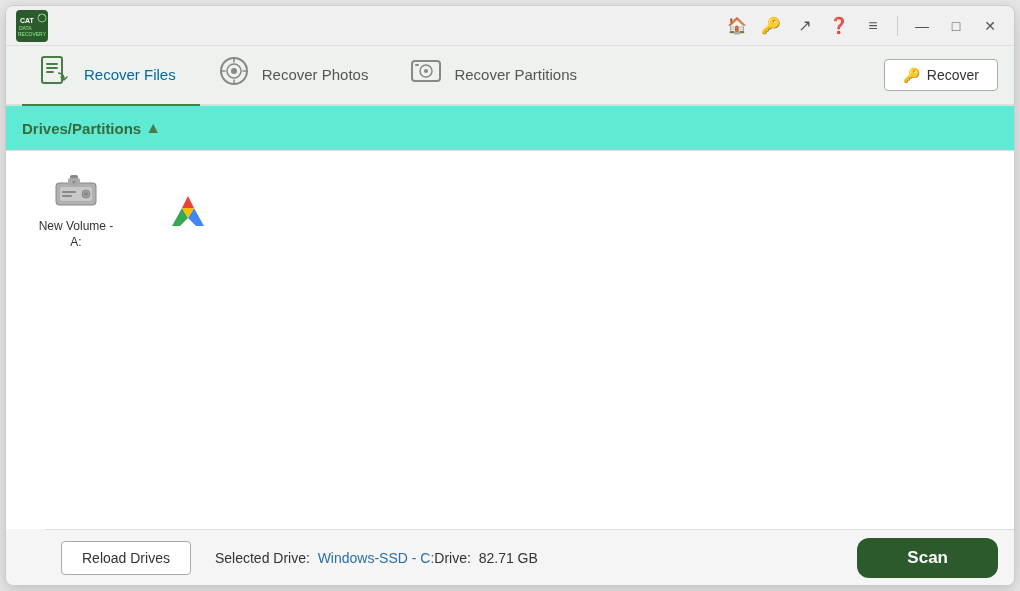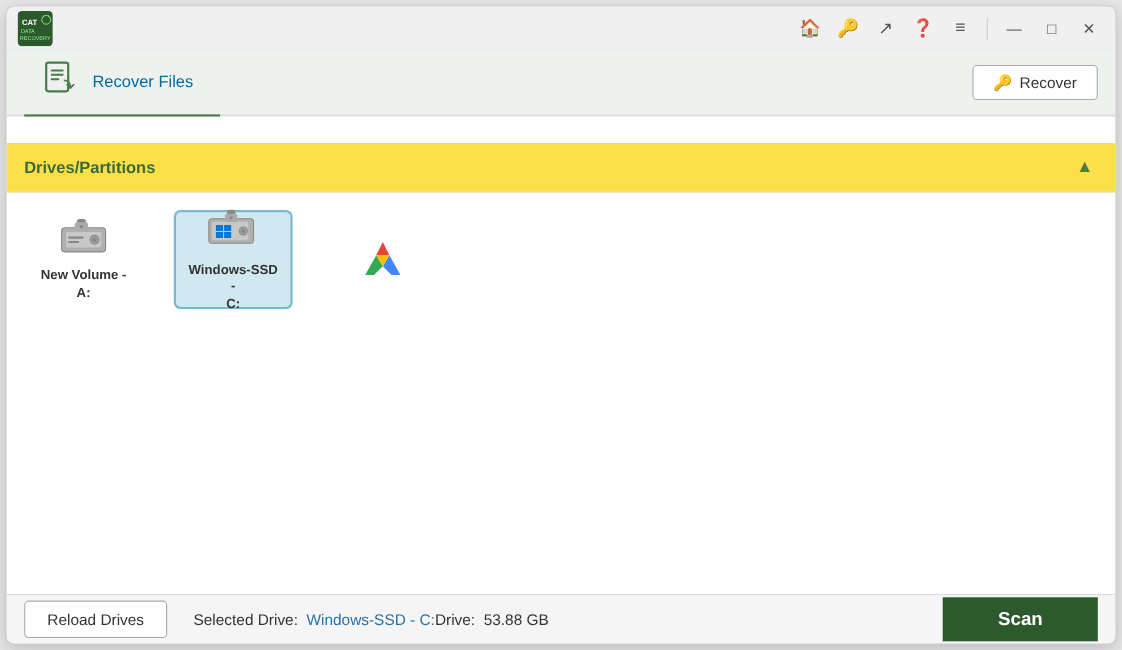--- a/index.html
+++ b/index.html
@@ -278,6 +278,17 @@
       <span>Recover Files</span>
     </div>
 
+    <div class="tab">
+      <div class="tab-icon">
+        <svg width="36" height="36" viewBox="0 0 36 36" fill="none" xmlns="http://www.w3.org/2000/svg">
+          <circle cx="18" cy="18" r="13" stroke="#888" stroke-width="2" fill="none"></circle>
+          <circle cx="18" cy="18" r="7" stroke="#888" stroke-width="1.5" fill="none"></circle>
+          <circle cx="18" cy="18" r="3" fill="#888"></circle>
+          <path d="M18 5 V9 M18 27 V31 M5 18 H9 M27 18 H31" stroke="#888" stroke-width="1.5" stroke-linecap="round"></path>
+        </svg>
+      </div>
+      <span>Recover Photos</span>
+    </div>
 
 
     <button class="activate-btn">

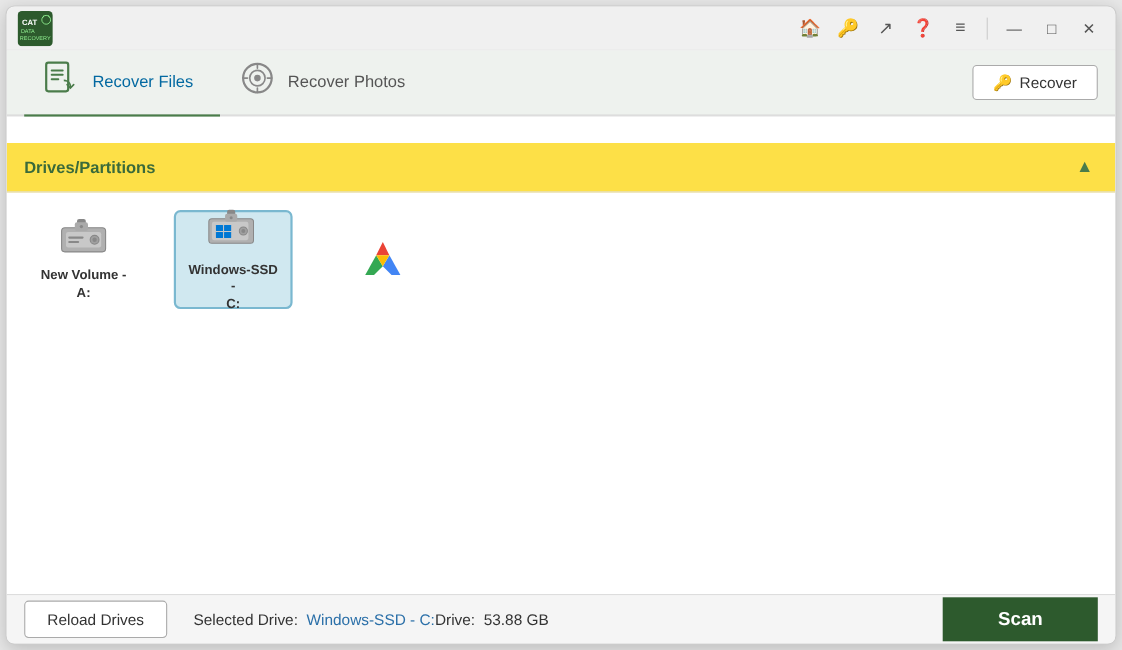--- a/index.html
+++ b/index.html
@@ -290,6 +290,17 @@
       <span>Recover Photos</span>
     </div>
 
+    <div class="tab">
+      <div class="tab-icon">
+        <svg width="36" height="36" viewBox="0 0 36 36" fill="none" xmlns="http://www.w3.org/2000/svg">
+          <rect x="4" y="8" width="28" height="20" rx="3" stroke="#888" stroke-width="2" fill="none"></rect>
+          <circle cx="18" cy="18" r="6" stroke="#888" stroke-width="1.5" fill="none"></circle>
+          <circle cx="18" cy="18" r="2" fill="#888"></circle>
+          <rect x="7" y="11" width="4" height="2" rx="1" fill="#888"></rect>
+        </svg>
+      </div>
+      <span>Recover Partitions</span>
+    </div>
 
     <button class="activate-btn">
       <span>🔑</span>

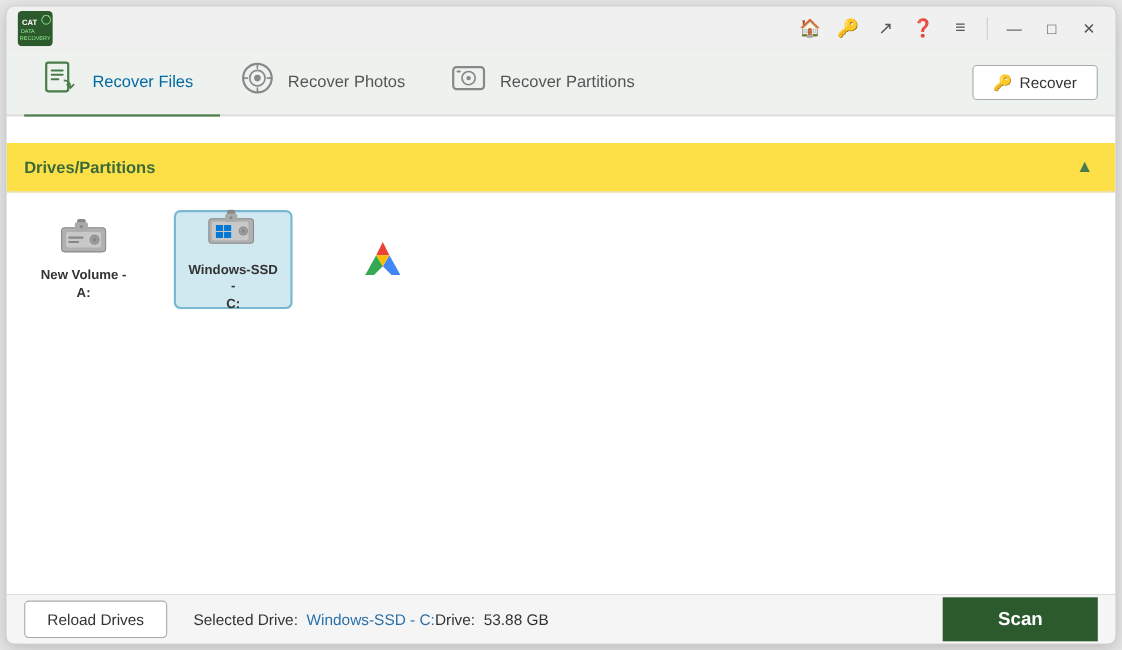--- a/index.html
+++ b/index.html
@@ -131,11 +131,9 @@
     .section-header {
       display: flex;
       align-items: center;
-      justify-content: space-between;
       padding: 10px 16px;
       border-bottom: 1px solid #e0e0e0;
-      background: #fde047;
-      margin-top: 24px;
+      background: #5eead4;
     }
     .section-title {
       font-size: 15px;

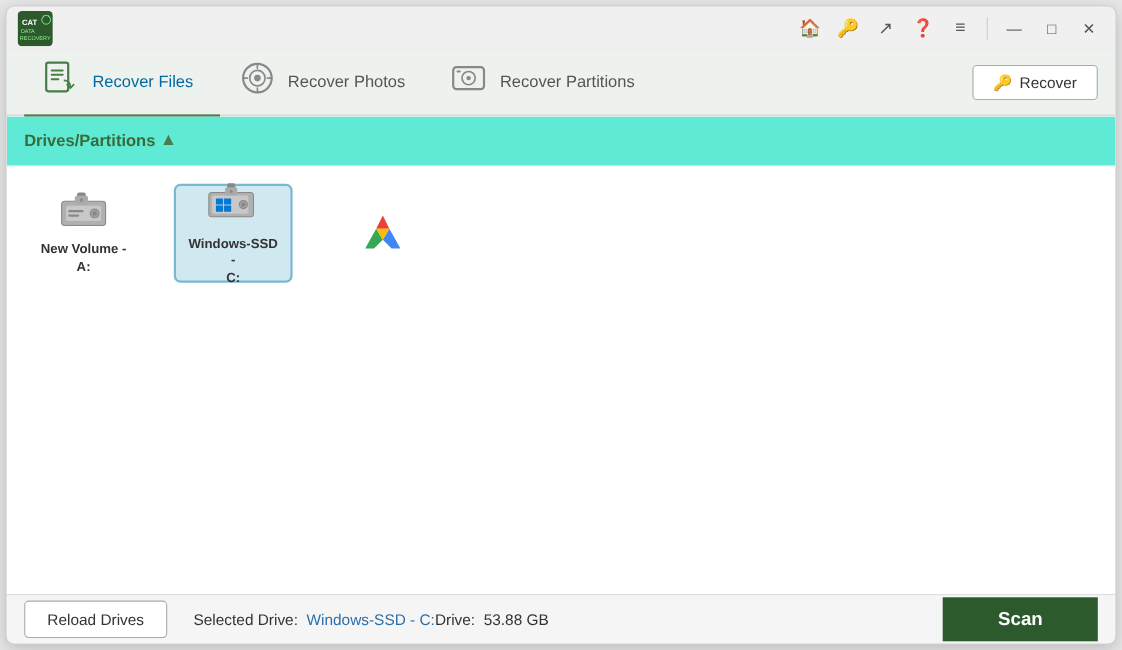--- a/index.html
+++ b/index.html
@@ -155,9 +155,8 @@
       padding: 16px;
       display: flex;
       flex-wrap: wrap;
-      gap: 28px;
+      gap: 4px;
       align-content: flex-start;
-      font-weight: bold;
     }
     .drive-item {
       display: flex;

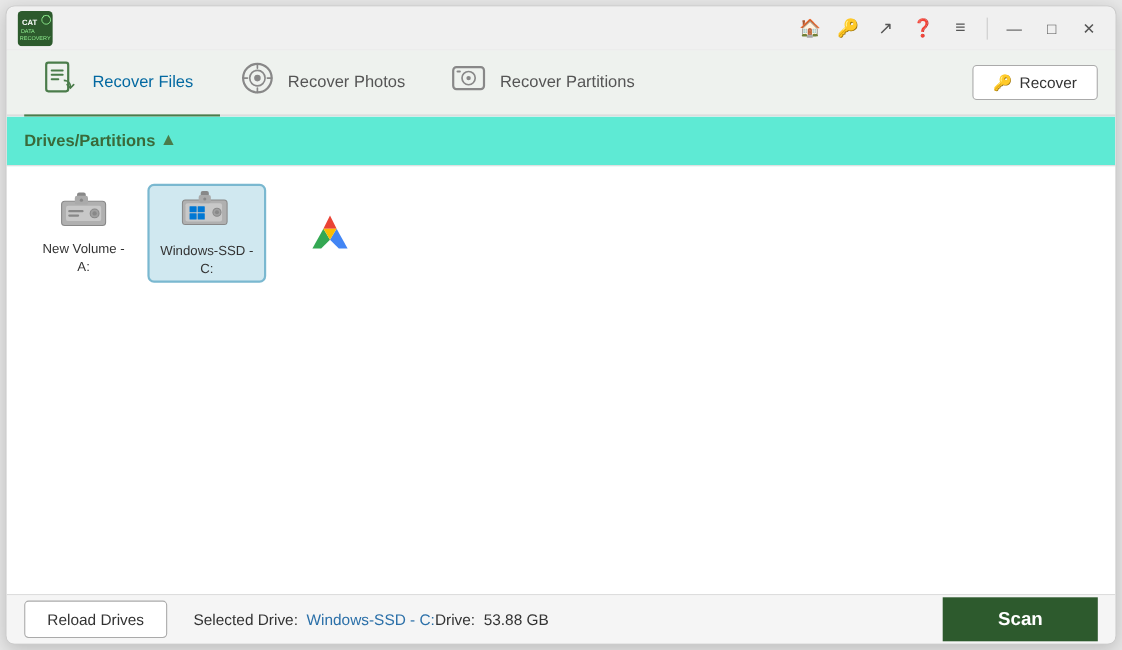--- a/index.html
+++ b/index.html
@@ -333,29 +333,6 @@
         <div class="drive-label">New Volume -<br>A:</div>
       </div>
 
-      <div class="drive-item selected">
-        <div class="drive-icon">
-
-          <svg width="52" height="44" viewBox="0 0 52 44" fill="none" xmlns="http://www.w3.org/2000/svg">
-
-            <rect x="2" y="10" width="44" height="24" rx="3" fill="#b0b0b0" stroke="#888" stroke-width="1"></rect>
-            <rect x="5" y="13" width="36" height="18" rx="2" fill="#c8c8c8"></rect>
-
-            <rect x="9" y="16" width="7" height="6" rx="0.5" fill="#0078d4"></rect>
-            <rect x="17" y="16" width="7" height="6" rx="0.5" fill="#0078d4"></rect>
-            <rect x="9" y="23" width="7" height="6" rx="0.5" fill="#0078d4"></rect>
-            <rect x="17" y="23" width="7" height="6" rx="0.5" fill="#0078d4"></rect>
-
-            <circle cx="36" cy="22" r="4" fill="#a0a0a0" stroke="#888" stroke-width="1"></circle>
-            <circle cx="36" cy="22" r="2" fill="#888"></circle>
-
-            <rect x="20" y="1" width="8" height="7" rx="2" fill="#888"></rect>
-            <rect x="18" y="5" width="12" height="8" rx="2" fill="#aaa"></rect>
-            <circle cx="24" cy="9" r="1.5" fill="#888"></circle>
-          </svg>
-        </div>
-        <div class="drive-label">Windows-SSD -<br>C:</div>
-      </div>
 
       <div class="drive-item">
         <div class="drive-icon">

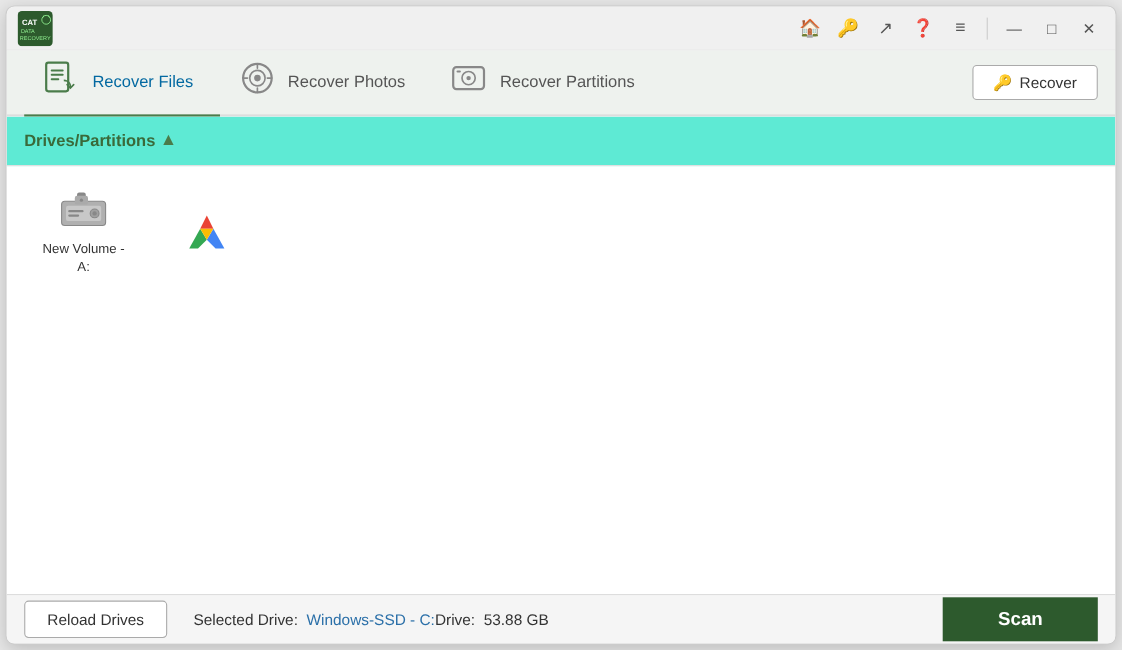--- a/index.html
+++ b/index.html
@@ -196,7 +196,8 @@
       border-top: 1px solid #ddd;
       background: #f5f5f5;
       gap: 24px;
-      height: 45px;
+      height: 56px;
+      margin-left: 39px;
     }
     .reload-btn {
       padding: 8px 20px;

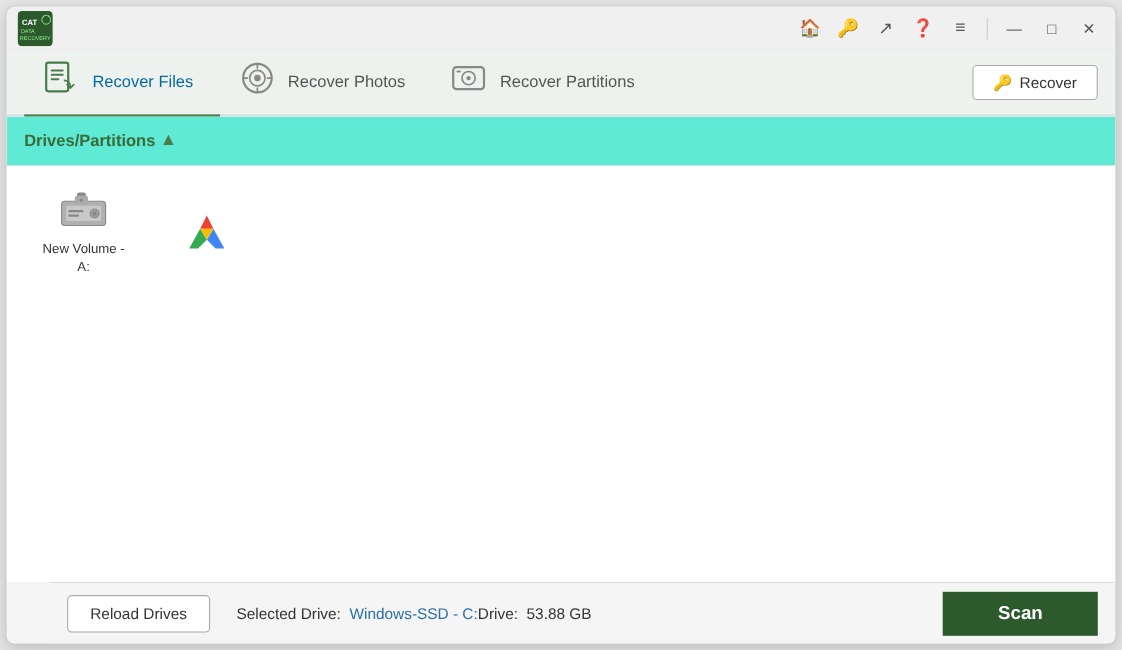--- a/index.html
+++ b/index.html
@@ -364,7 +364,7 @@
       </span>
       <span class="footer-text">
         <span>Drive:</span>
-        &nbsp;<span>53.88 GB</span>
+        &nbsp;<span>82.71 GB</span>
       </span>
     </div>
     <button class="scan-btn">

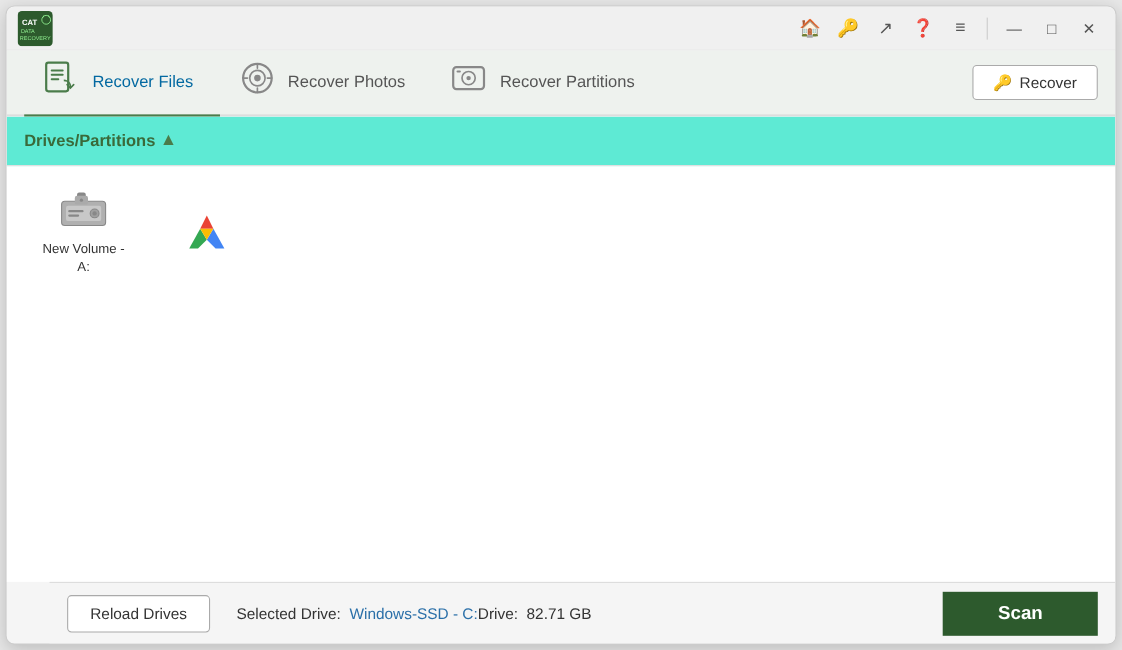--- a/index.html
+++ b/index.html
@@ -223,7 +223,7 @@
       background: #2d5a2d;
       color: white;
       border: none;
-      border-radius: 0;
+      border-radius: 12px;
       font-size: 17px;
       font-weight: 600;
       cursor: pointer;

